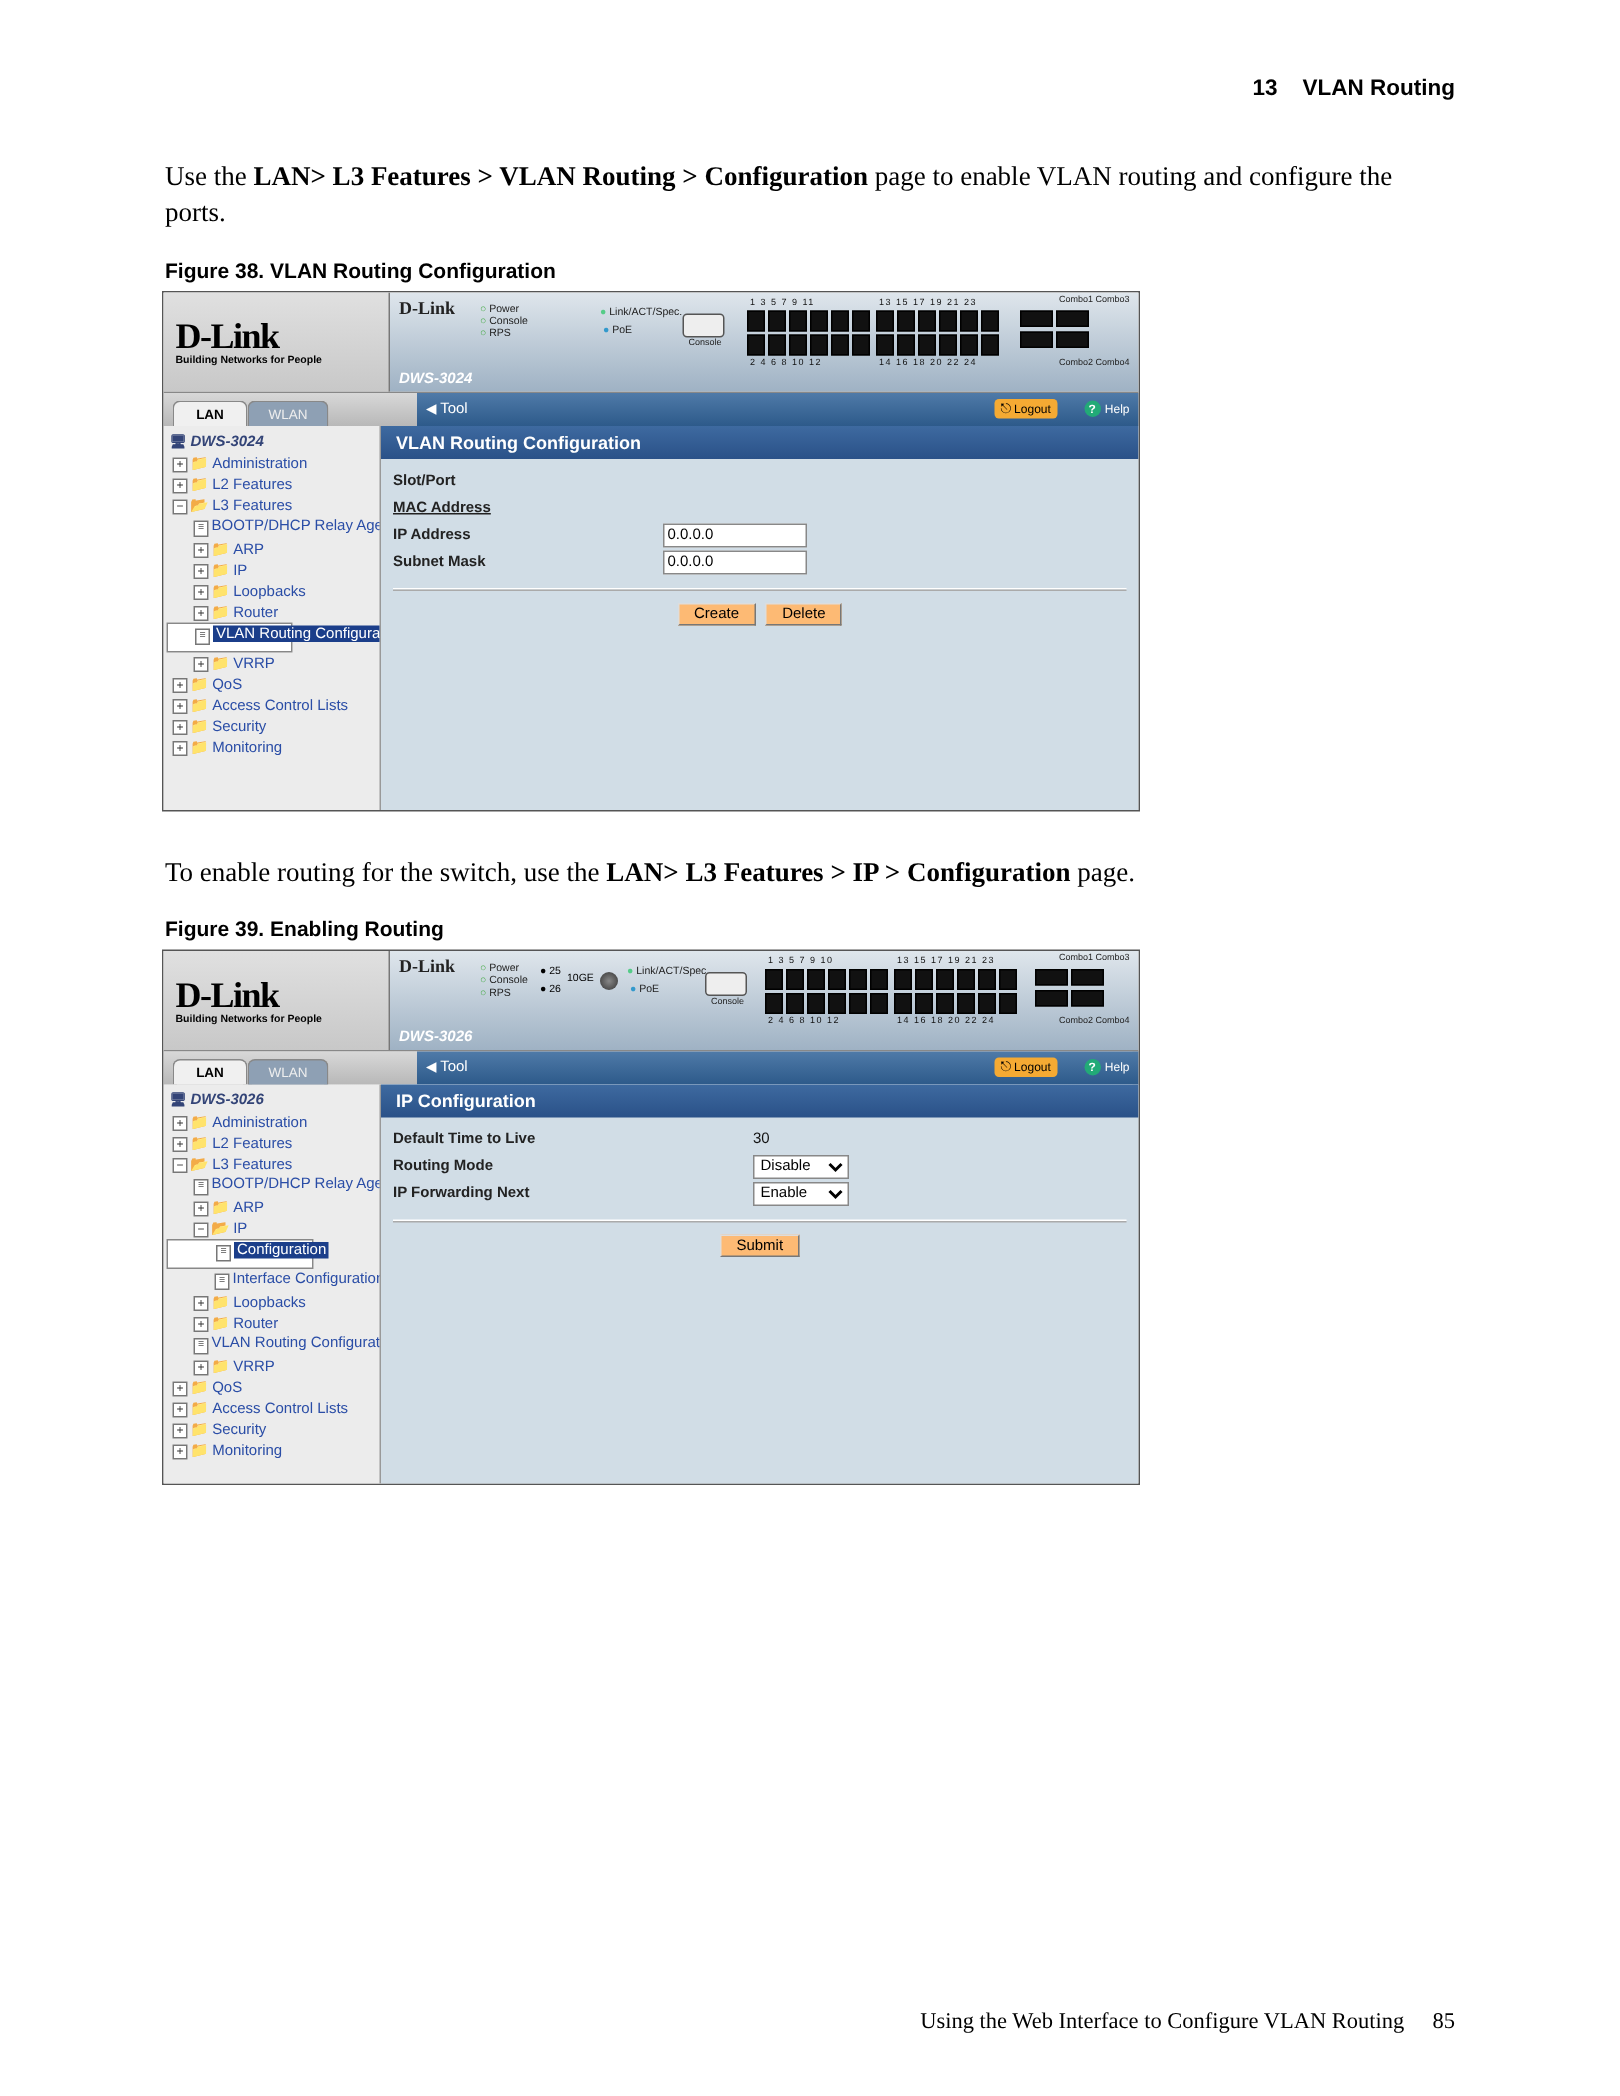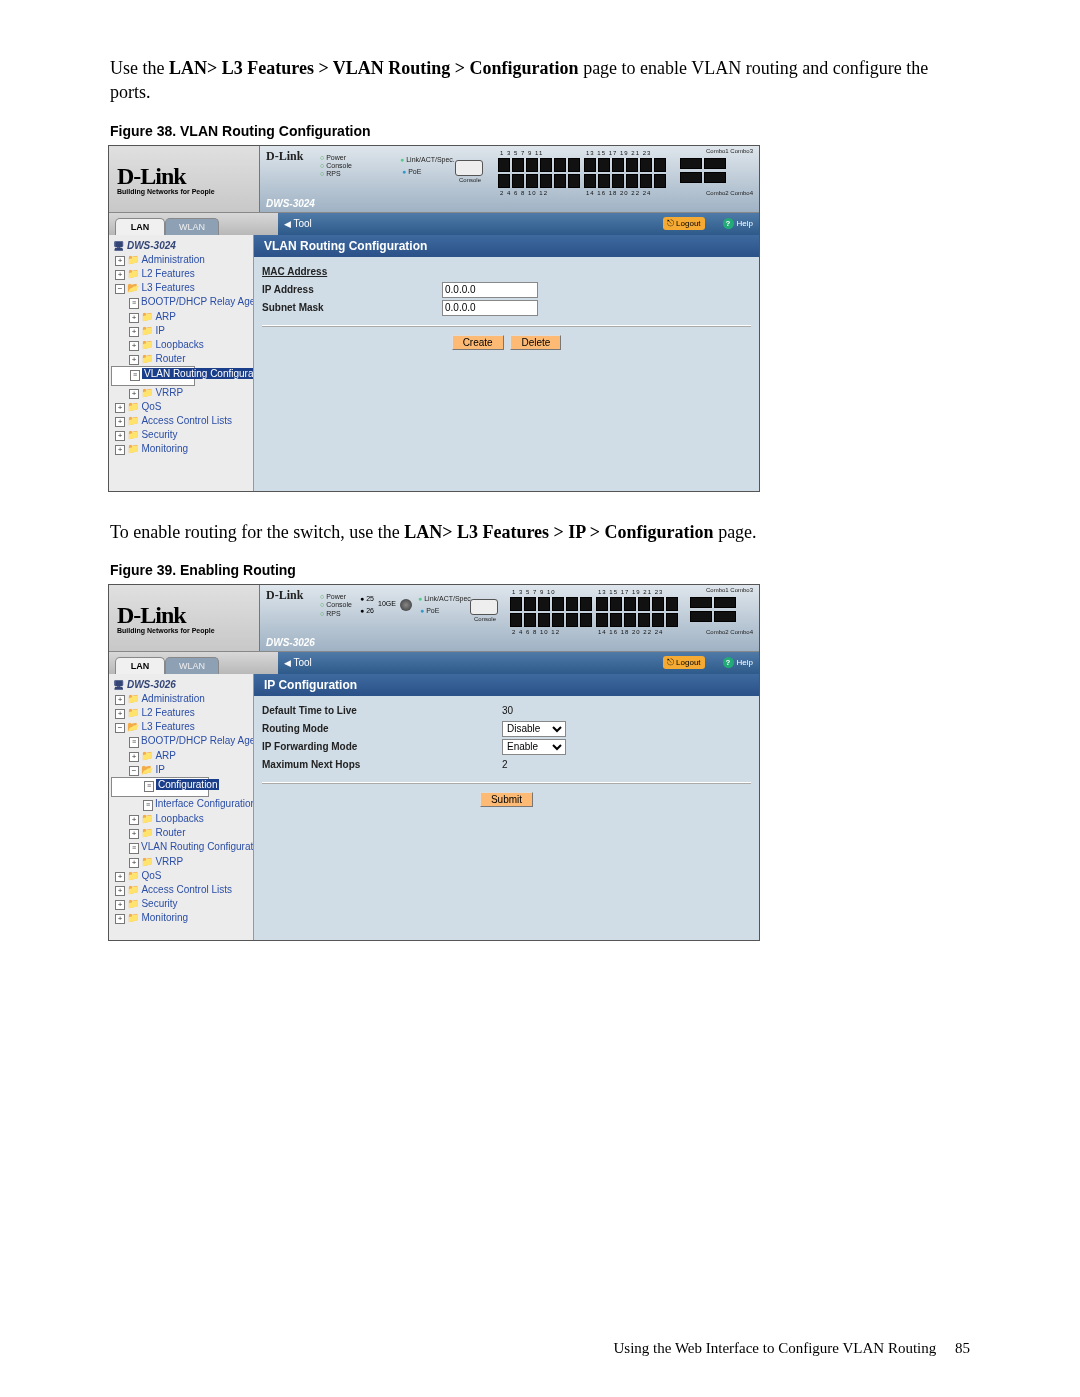--- a/index.html
+++ b/index.html
@@ -343,6 +343,10 @@
 
 <div class="page">
 
+  <div class="header-line">
+    <span>13</span>&nbsp;&nbsp;&nbsp;
+    <span>VLAN Routing</span>
+  </div>
 
   <p class="body-text">
     <span>Use the </span><b>LAN&gt; L3 Features &gt; VLAN Routing &gt; Configuration</b><span> page to enable VLAN routing and configure the ports.</span>

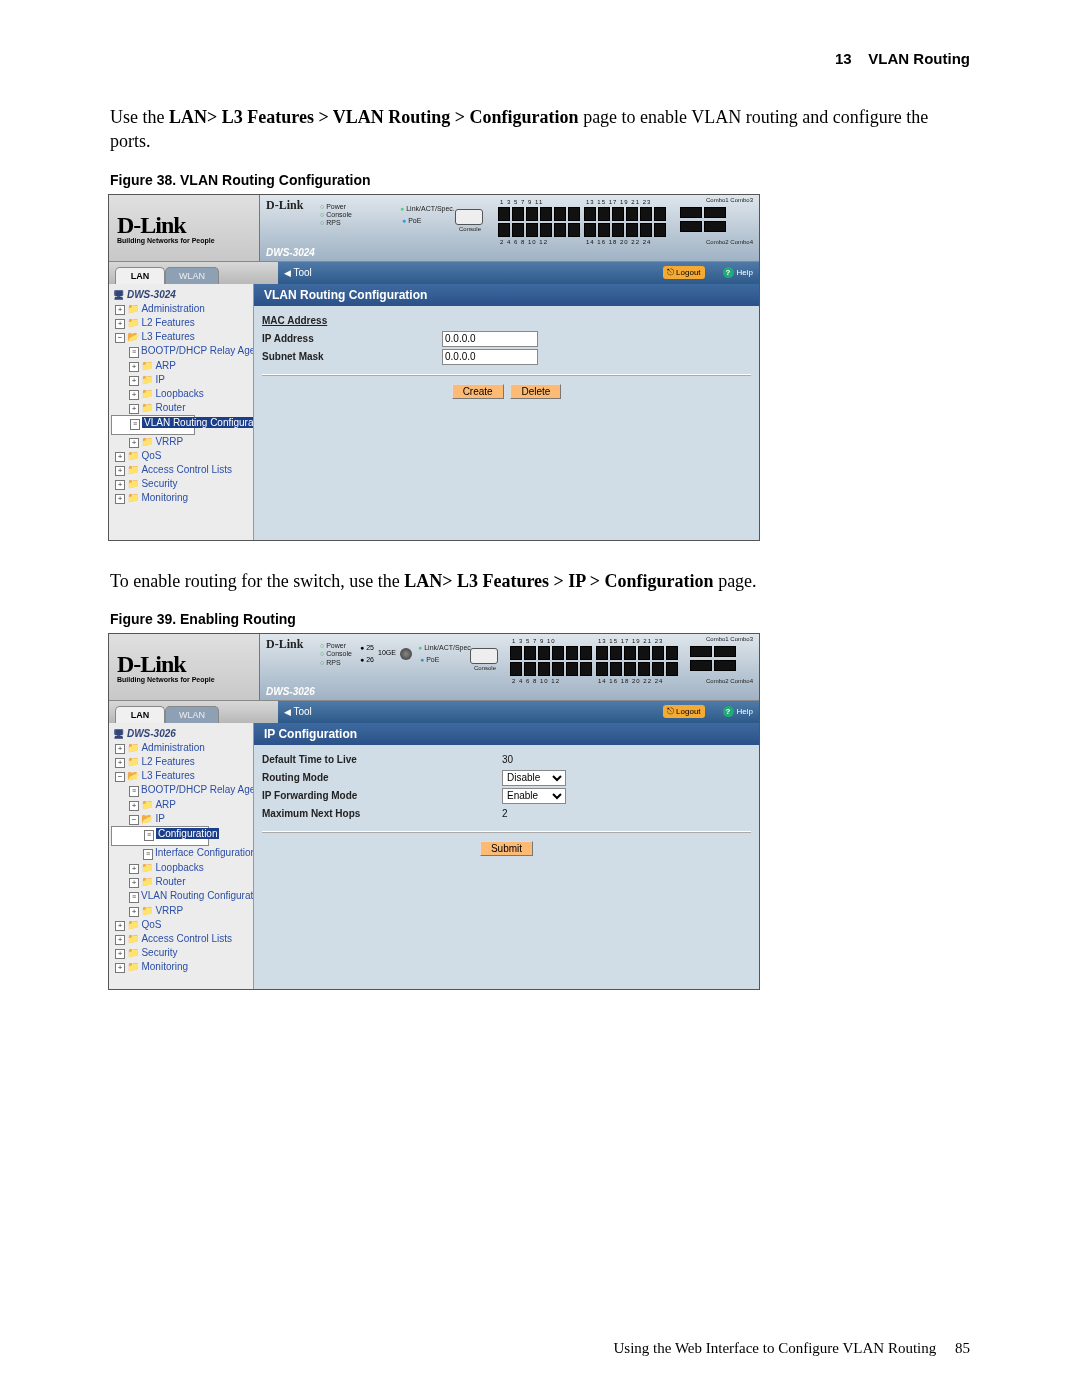--- a/index.html
+++ b/index.html
@@ -465,6 +465,10 @@
       <div class="content">
         <div class="content-head">VLAN Routing Configuration</div>
         <div class="form">
+          <div class="form-row">
+            <span class="k">Slot/Port</span>
+            <span class="v"></span>
+          </div>
           <div class="form-row">
             <span class="k u">MAC Address</span>
             <span class="v"></span>

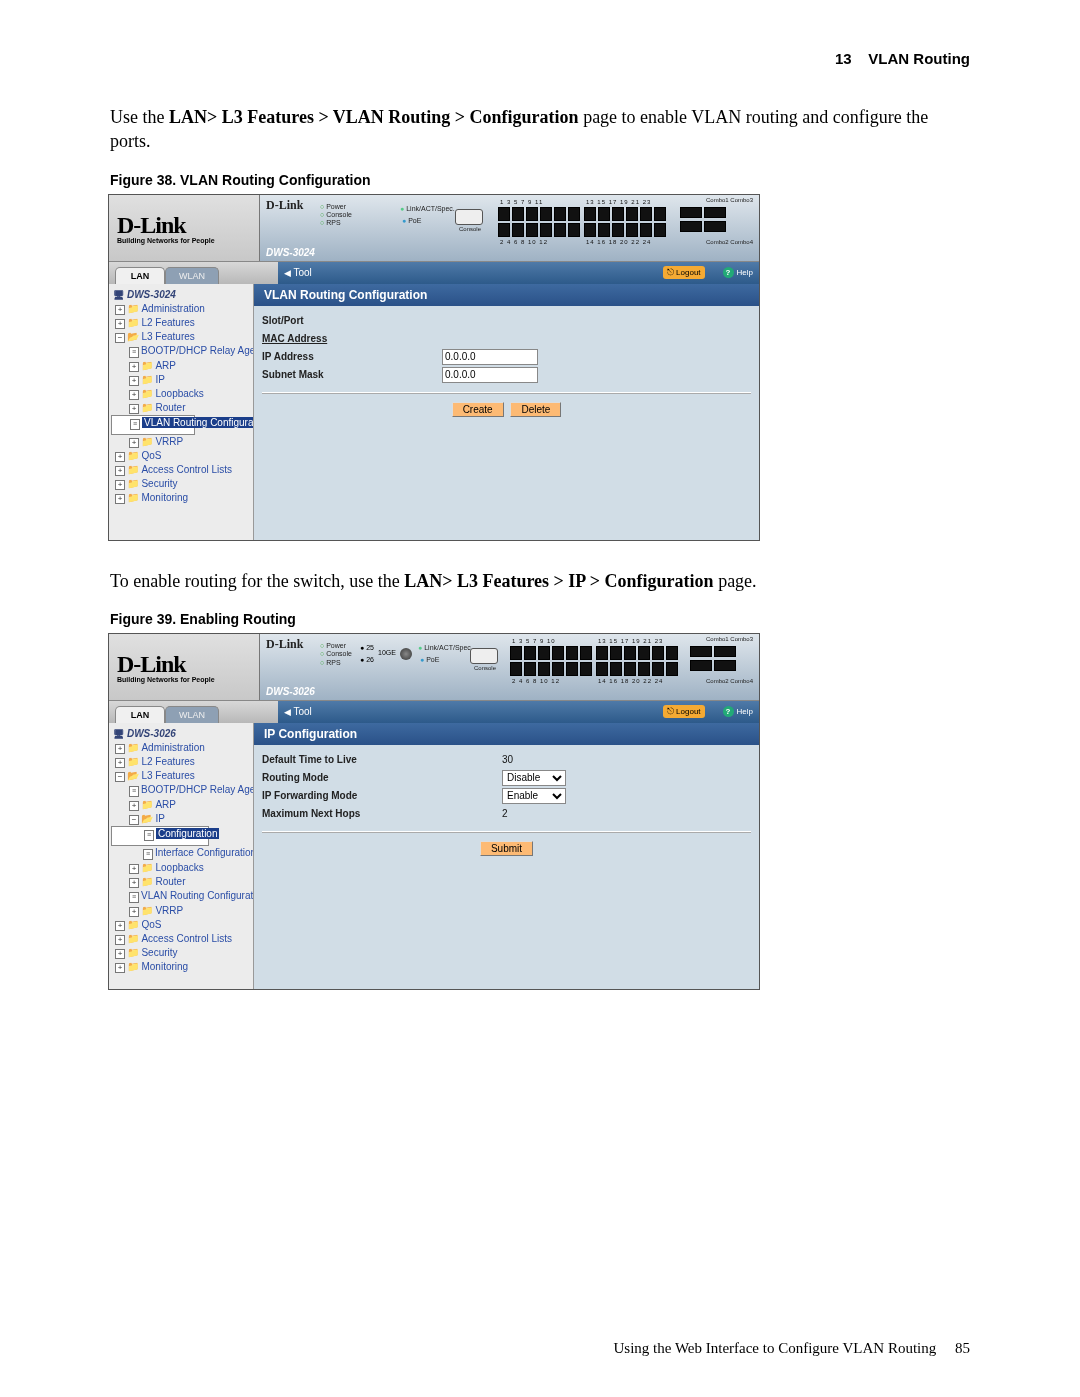--- a/index.html
+++ b/index.html
@@ -627,7 +627,7 @@
             </span>
           </div>
           <div class="form-row">
-            <span class="k" style="width:240px">IP Forwarding Mode</span>
+            <span class="k" style="width:240px">IP Forwarding Next</span>
             <span class="v">
               <select class="sel">
                 <option>Enable</option>

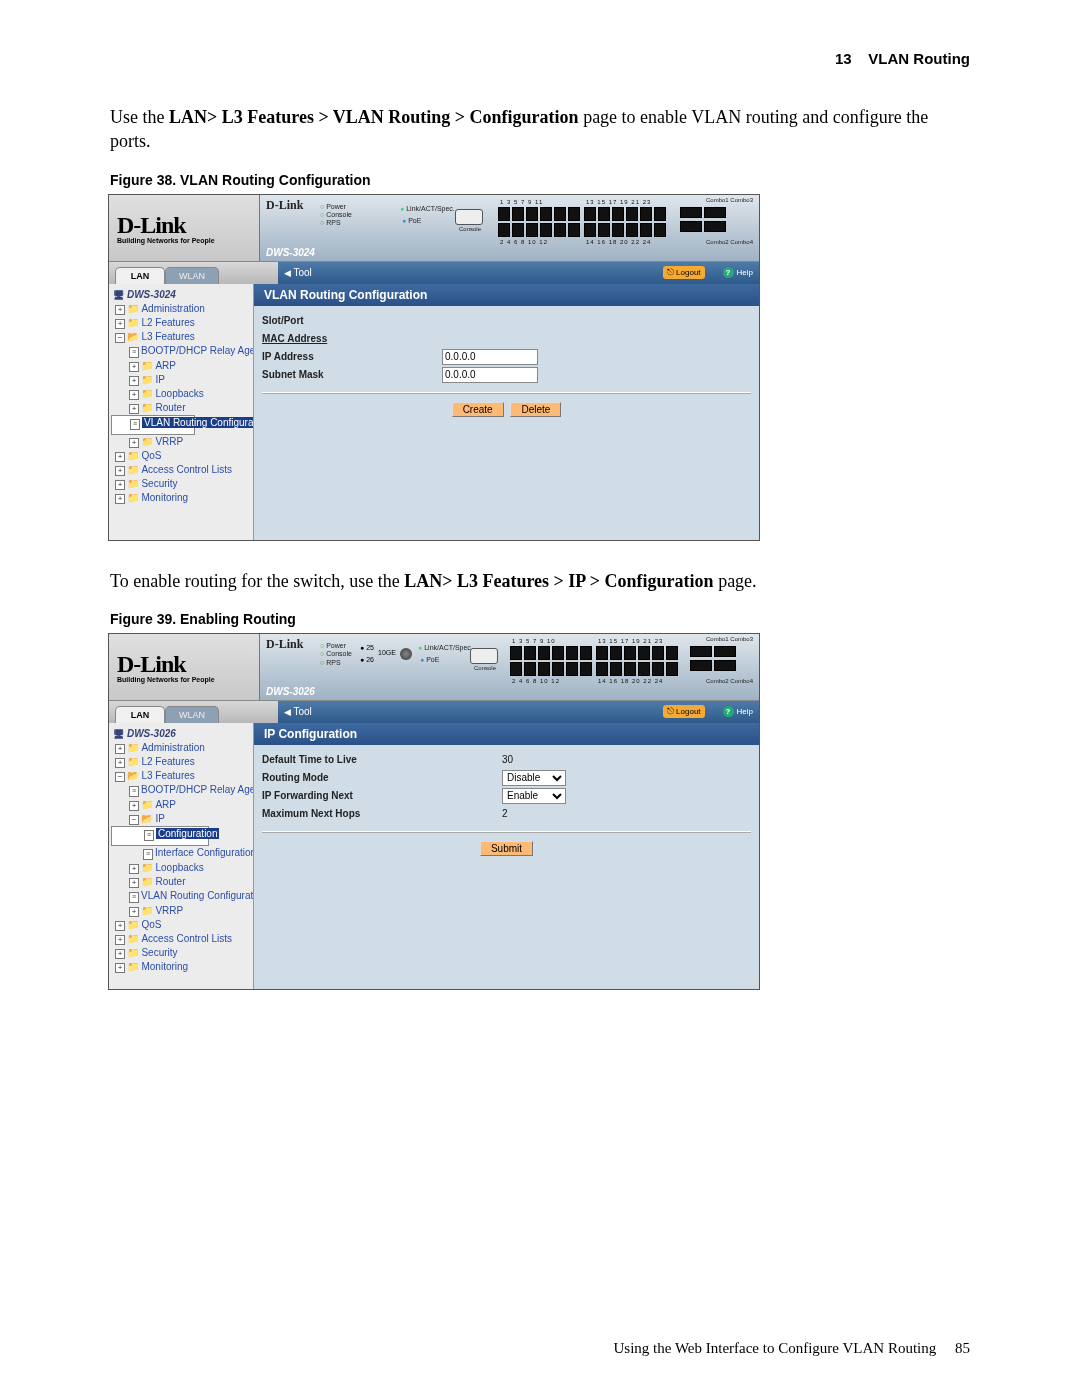--- a/index.html
+++ b/index.html
@@ -634,10 +634,6 @@
               </select>
             </span>
           </div>
-          <div class="form-row">
-            <span class="k" style="width:240px">Maximum Next Hops</span>
-            <span class="v">2</span>
-          </div>
           <hr class="form-hr">
           <div class="btn-row">
             <button class="btn">Submit</button>

